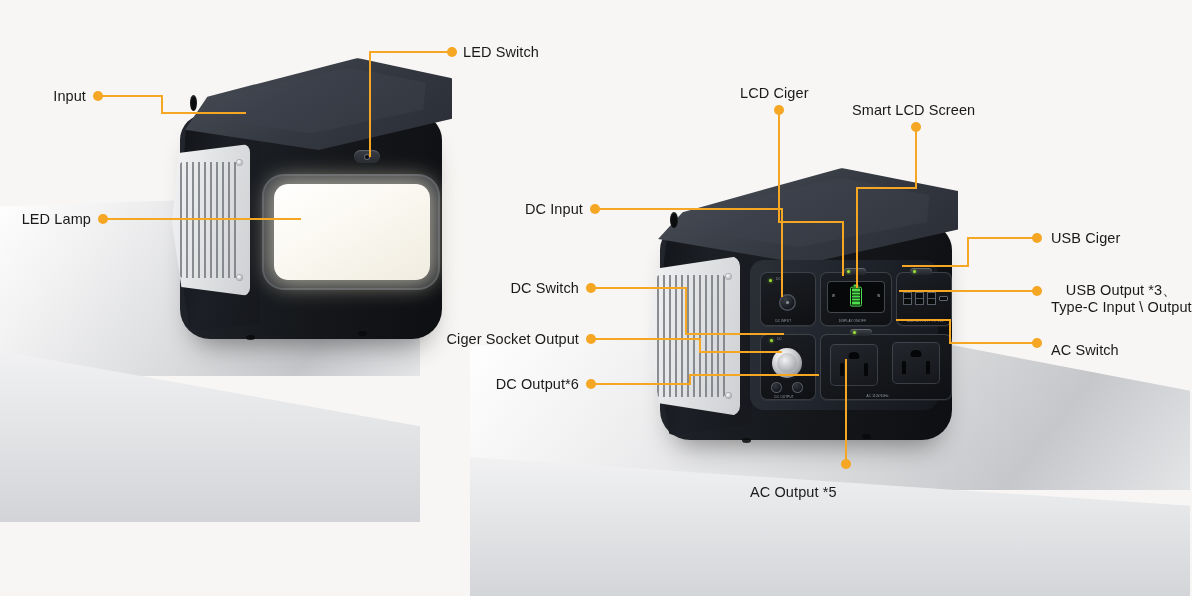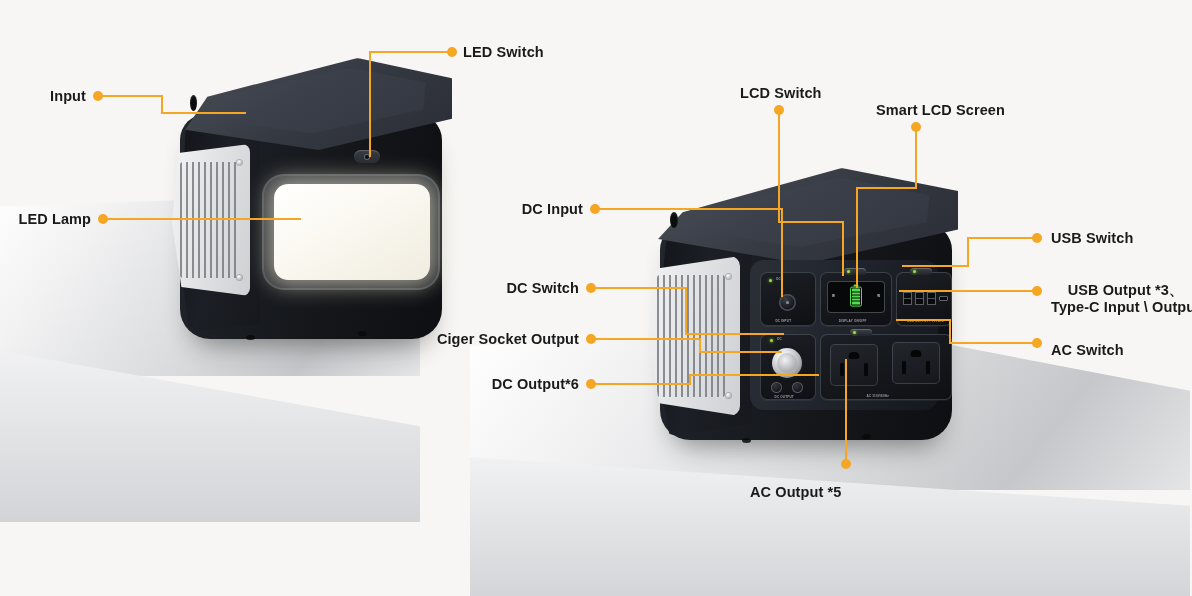--- a/index.html
+++ b/index.html
@@ -11,7 +11,7 @@
     color:#1b1b1b;
     -webkit-font-smoothing:antialiased;
   }
-  #stage{position:relative;width:1192px;height:584px;font-weight:bold;}
+  #stage{position:relative;width:1192px;height:584px;}
 
   
   .callout-label{

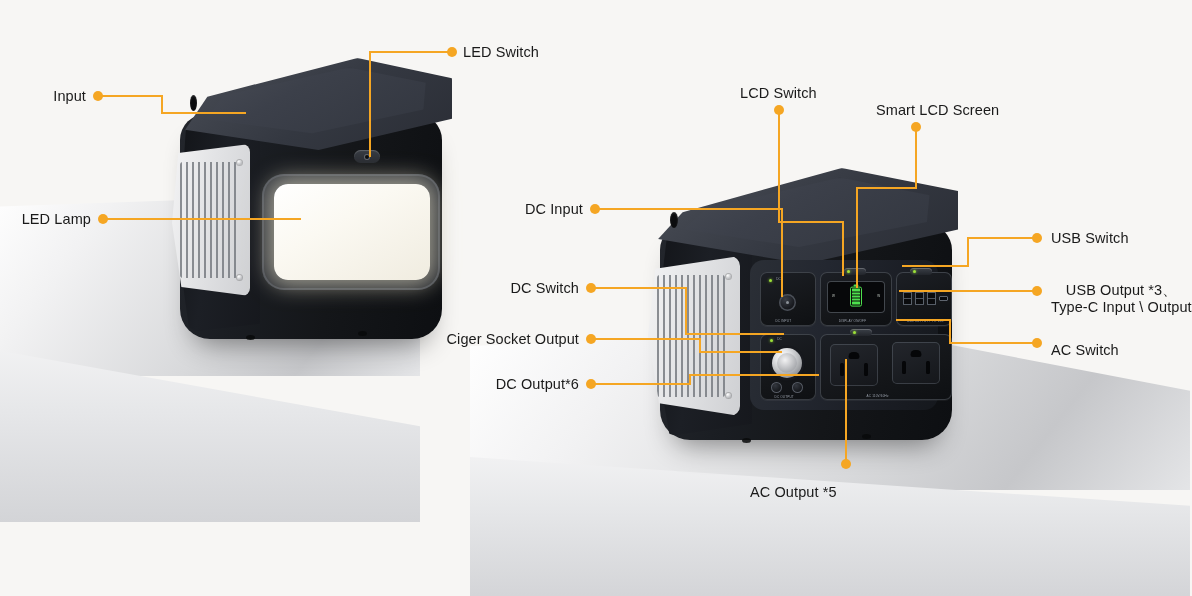--- a/index.html
+++ b/index.html
@@ -402,7 +402,7 @@
       <div class="callout-label" style="left: 463px; top: 44px;">LED Switch</div>
       <div class="callout-label r" style="right: 1106px; left: auto; text-align: right; top: 88px;">Input</div>
       <div class="callout-label r" style="right: 1101px; left: auto; text-align: right; top: 211px;">LED Lamp</div>
-      <div class="callout-label" style="left: 740px; top: 85px;">LCD Switch</div>
+      <div class="callout-label" style="left: 740px; top: 85px;">LCD Ciger</div>
       <div class="callout-label" style="left: 876px; top: 102px;">Smart LCD Screen</div>
       <div class="callout-label r" style="right: 609px; left: auto; text-align: right; top: 201px;">DC Input</div>
       <div class="callout-label r" style="right: 613px; left: auto; text-align: left; top: 280px; margin-left: 40px;">DC Switch</div>

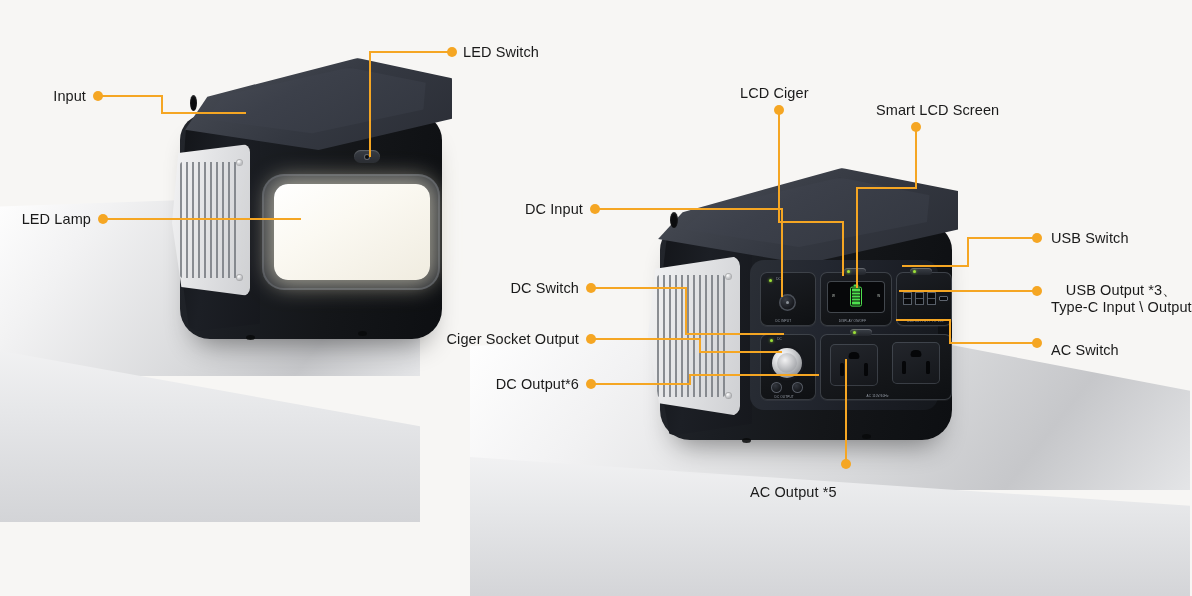--- a/index.html
+++ b/index.html
@@ -403,7 +403,7 @@
       <div class="callout-label r" style="right: 1106px; left: auto; text-align: right; top: 88px;">Input</div>
       <div class="callout-label r" style="right: 1101px; left: auto; text-align: right; top: 211px;">LED Lamp</div>
       <div class="callout-label" style="left: 740px; top: 85px;">LCD Ciger</div>
-      <div class="callout-label" style="left: 876px; top: 102px;">Smart LCD Screen</div>
+      <div class="callout-label" style="left: 852px; top: 102px;">Smart LCD Screen</div>
       <div class="callout-label r" style="right: 609px; left: auto; text-align: right; top: 201px;">DC Input</div>
       <div class="callout-label r" style="right: 613px; left: auto; text-align: left; top: 280px; margin-left: 40px;">DC Switch</div>
       <div class="callout-label r" style="right: 613px; left: auto; text-align: right; top: 331px;">Ciger Socket Output</div>

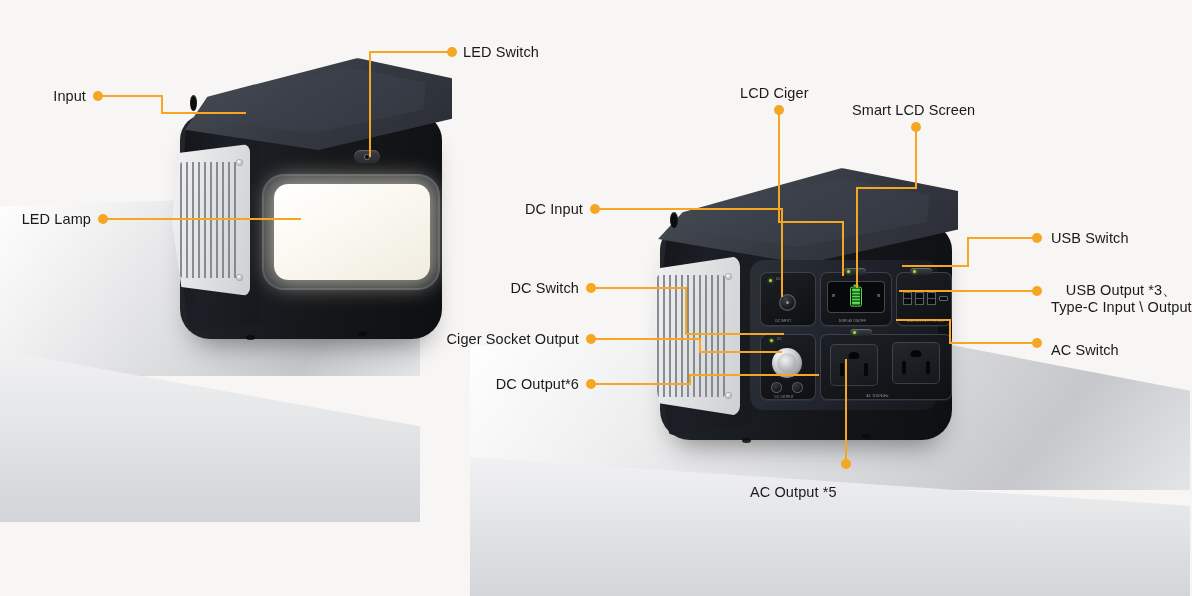--- a/index.html
+++ b/index.html
@@ -408,7 +408,7 @@
       <div class="callout-label r" style="right: 613px; left: auto; text-align: left; top: 280px; margin-left: 40px;">DC Switch</div>
       <div class="callout-label r" style="right: 613px; left: auto; text-align: right; top: 331px;">Ciger Socket Output</div>
       <div class="callout-label r" style="right: 613px; left: auto; text-align: right; top: 376px;">DC Output*6</div>
-      <div class="callout-label" style="left: 1051px; top: 230px;">USB Switch</div>
+      <div class="callout-label" style="left: 1051px; top: 230px;">USB Ciger</div>
       <div class="callout-label" style="left: 1051px; top: 282px; text-align: center;">USB Output *3、
 Type-C Input \ Output</div>
       <div class="callout-label" style="left: 1051px; top: 342px;">AC Switch</div>

